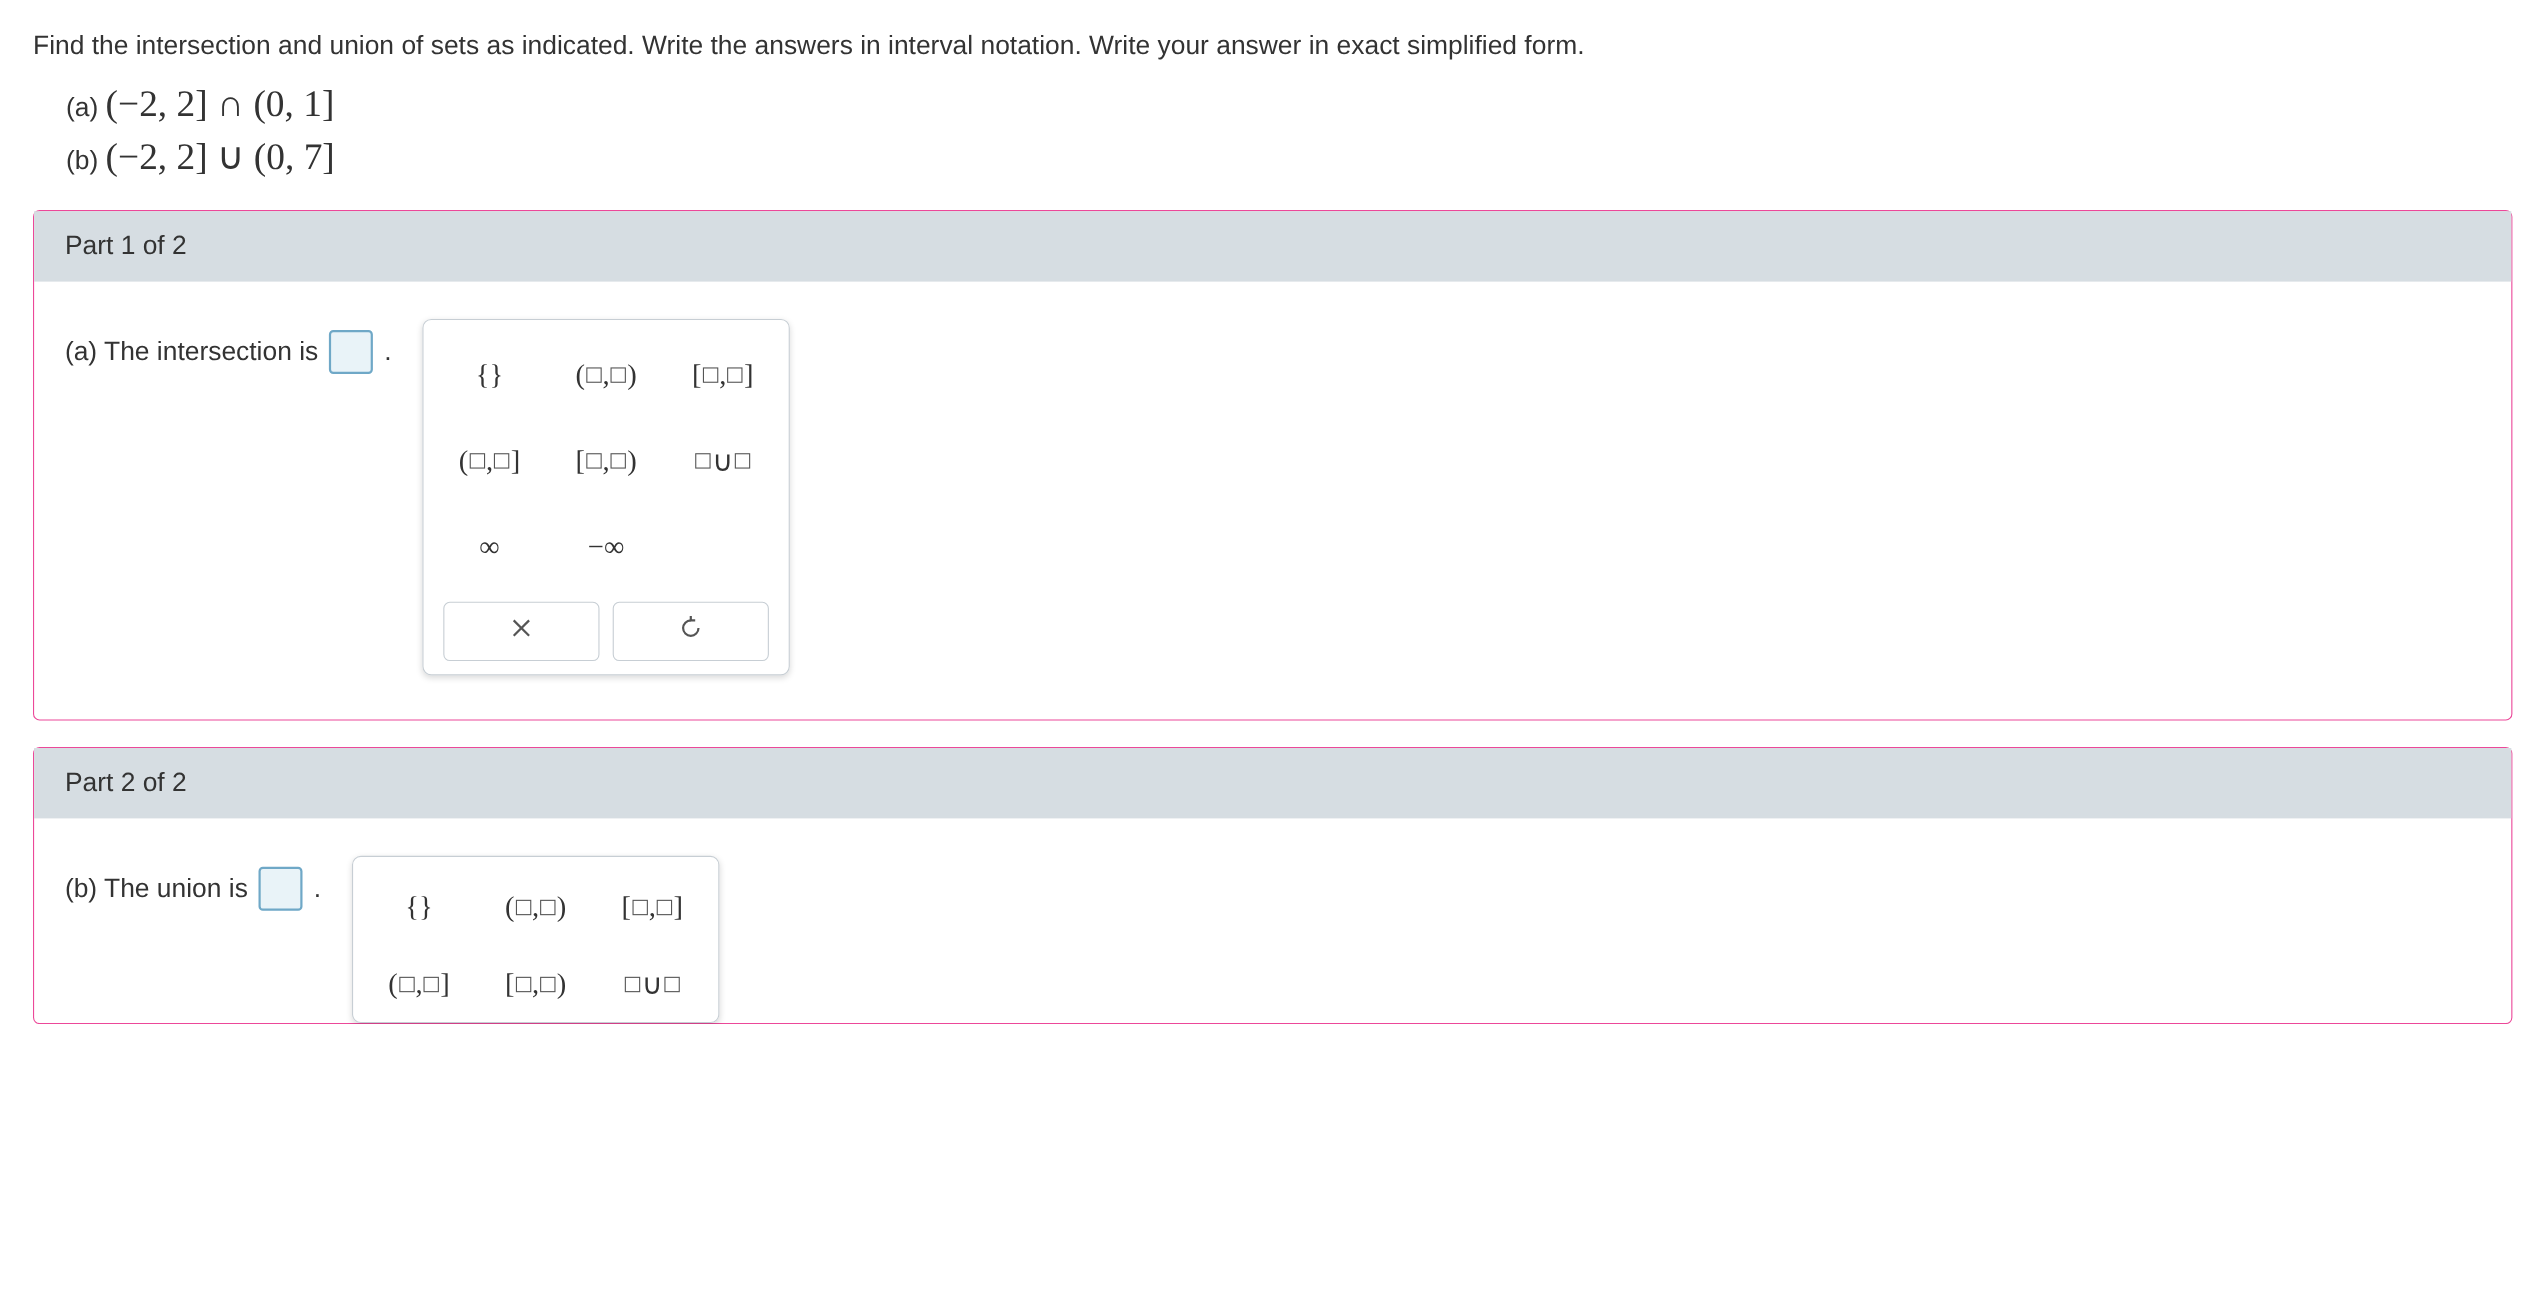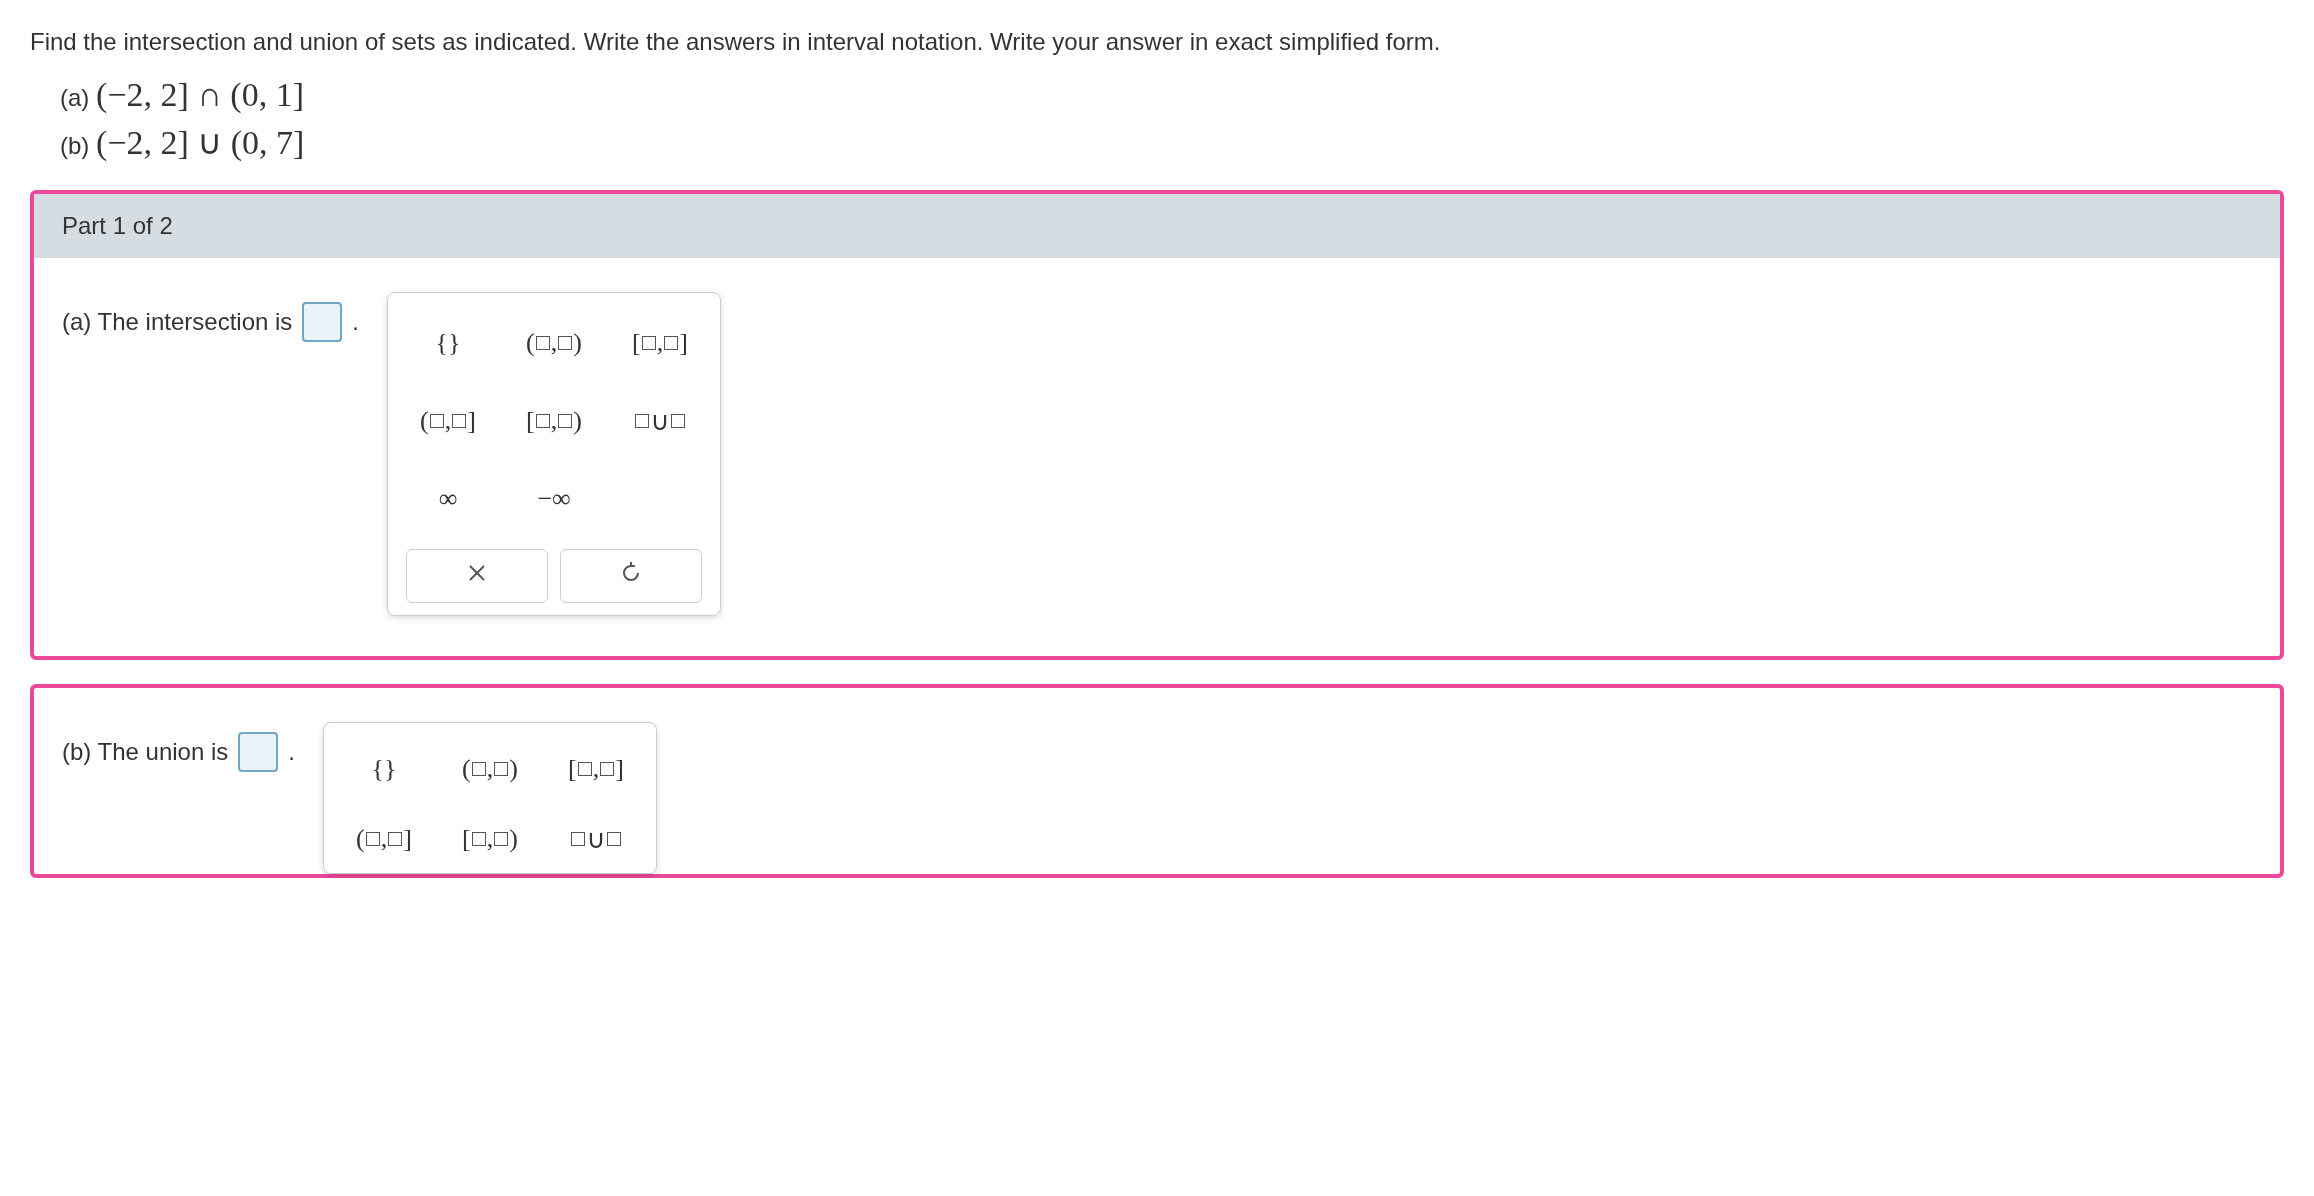--- a/index.html
+++ b/index.html
@@ -25,7 +25,7 @@
   }
   .part-container {
     margin: 24px 30px 0 30px;
-    border: 4px solid #ec4899;
+    border: 1px solid #ec4899;
     border-radius: 6px;
     overflow: visible;
   }

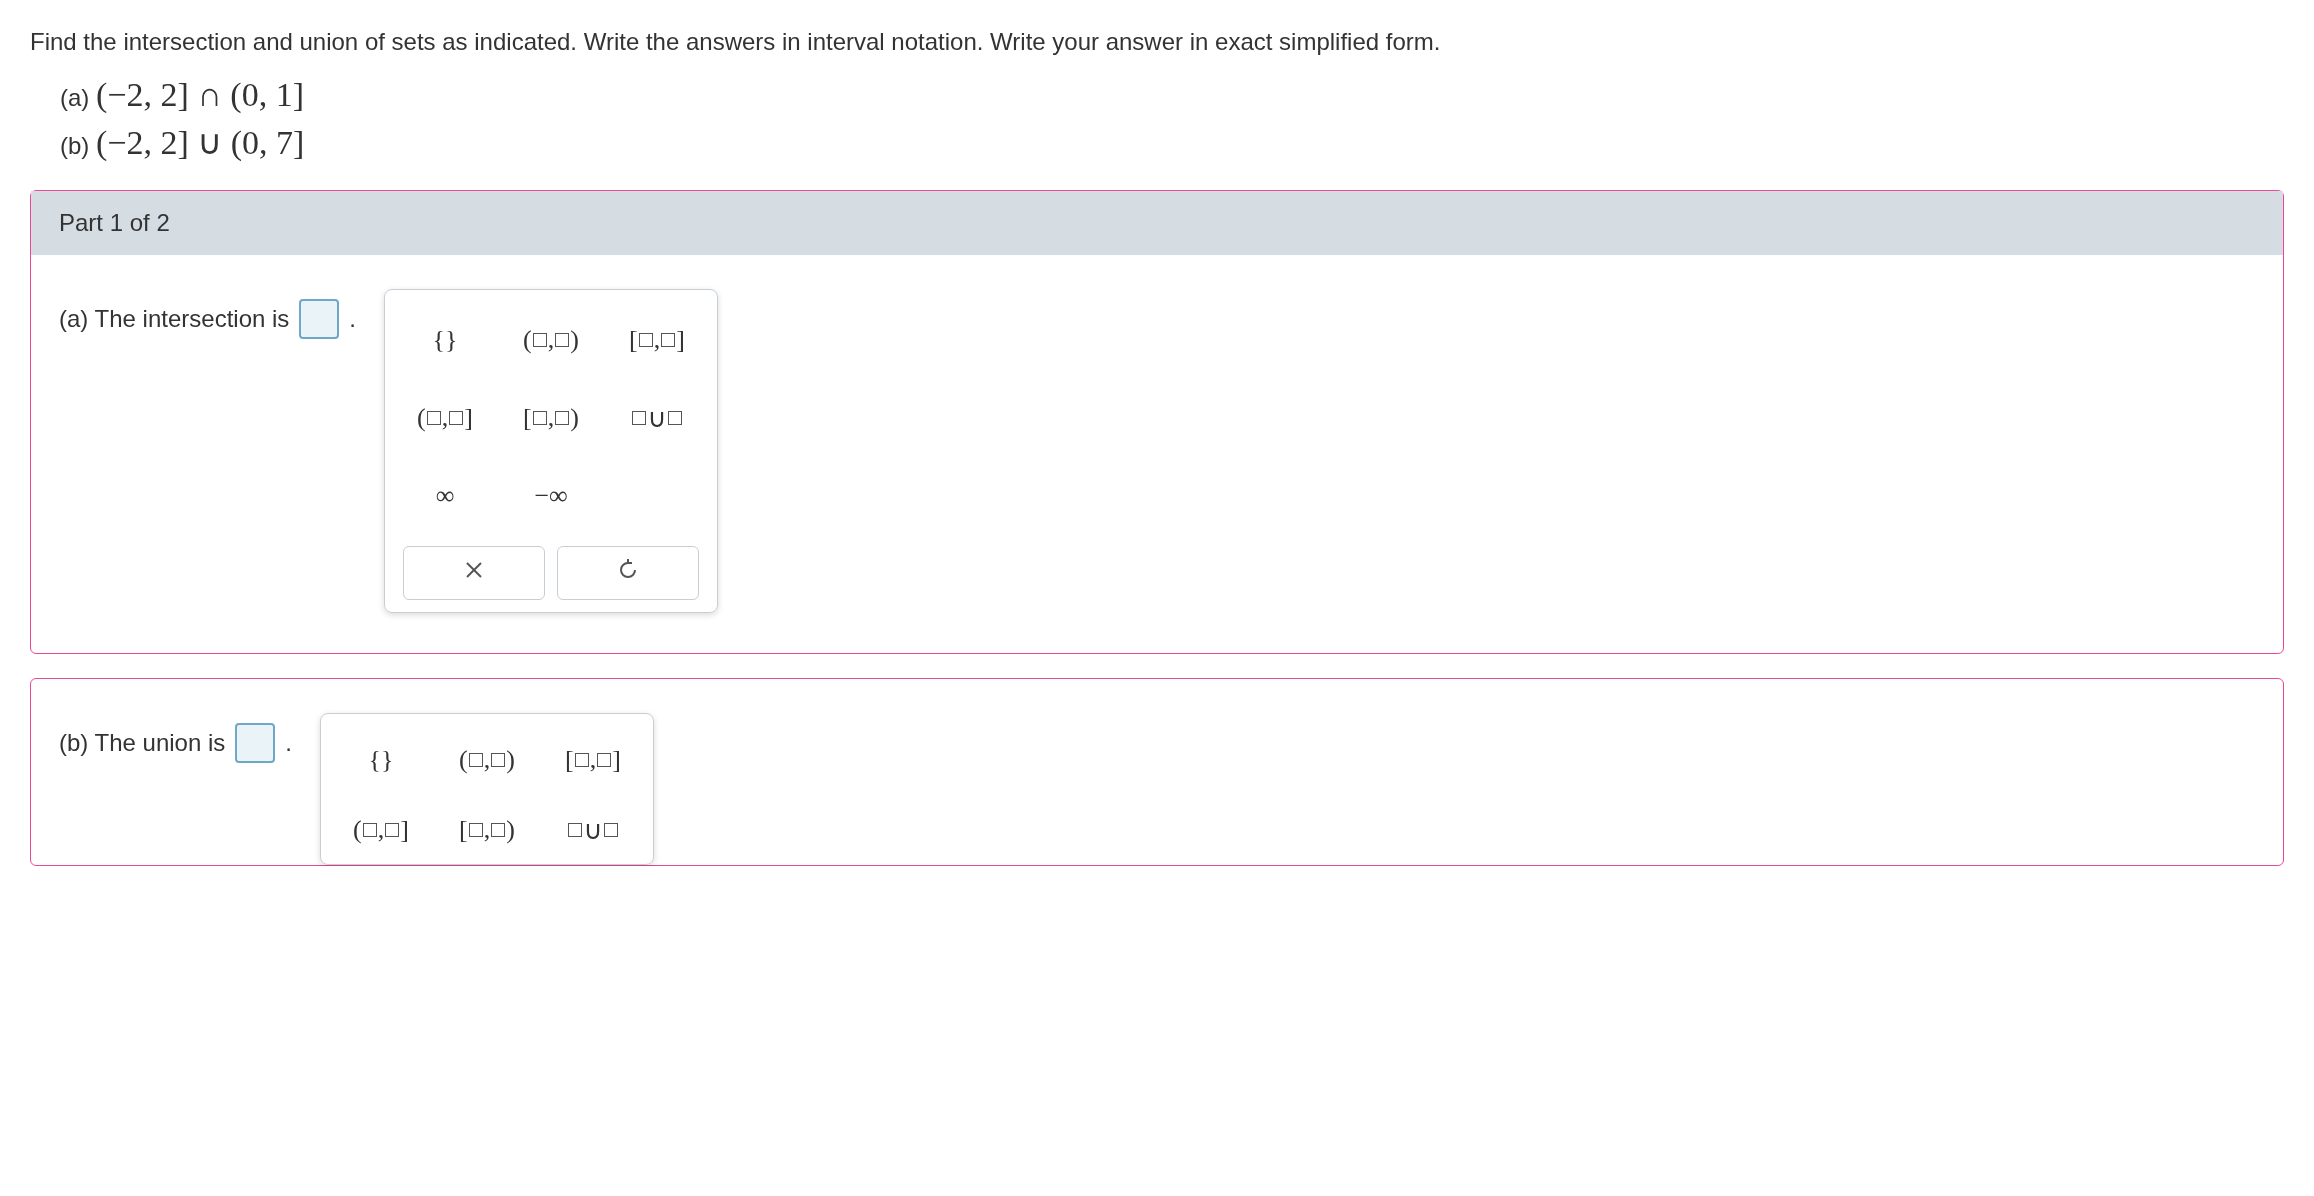--- a/index.html
+++ b/index.html
@@ -174,6 +174,7 @@
 </div>
 
 <div class="part-container">
+  <div class="part-header">Part 2 of 2</div>
   <div class="part-body" style="padding-bottom:0;">
     <div class="answer-line">
       <span>(b) The union is</span>

